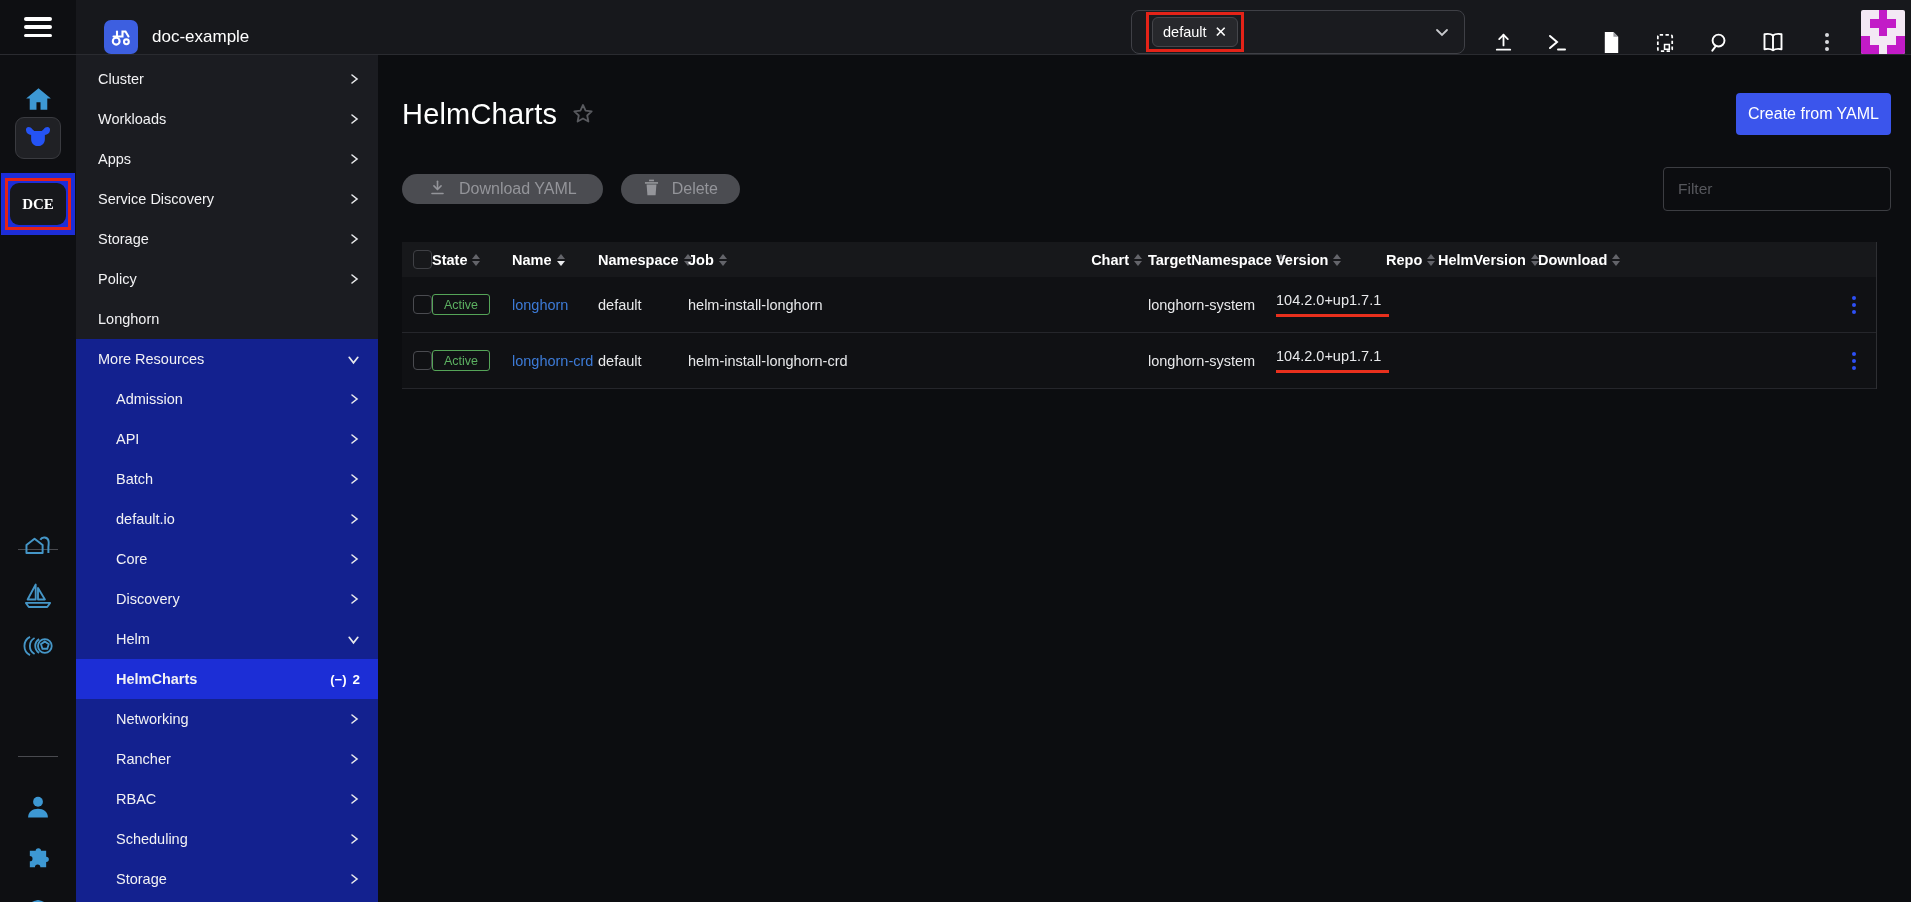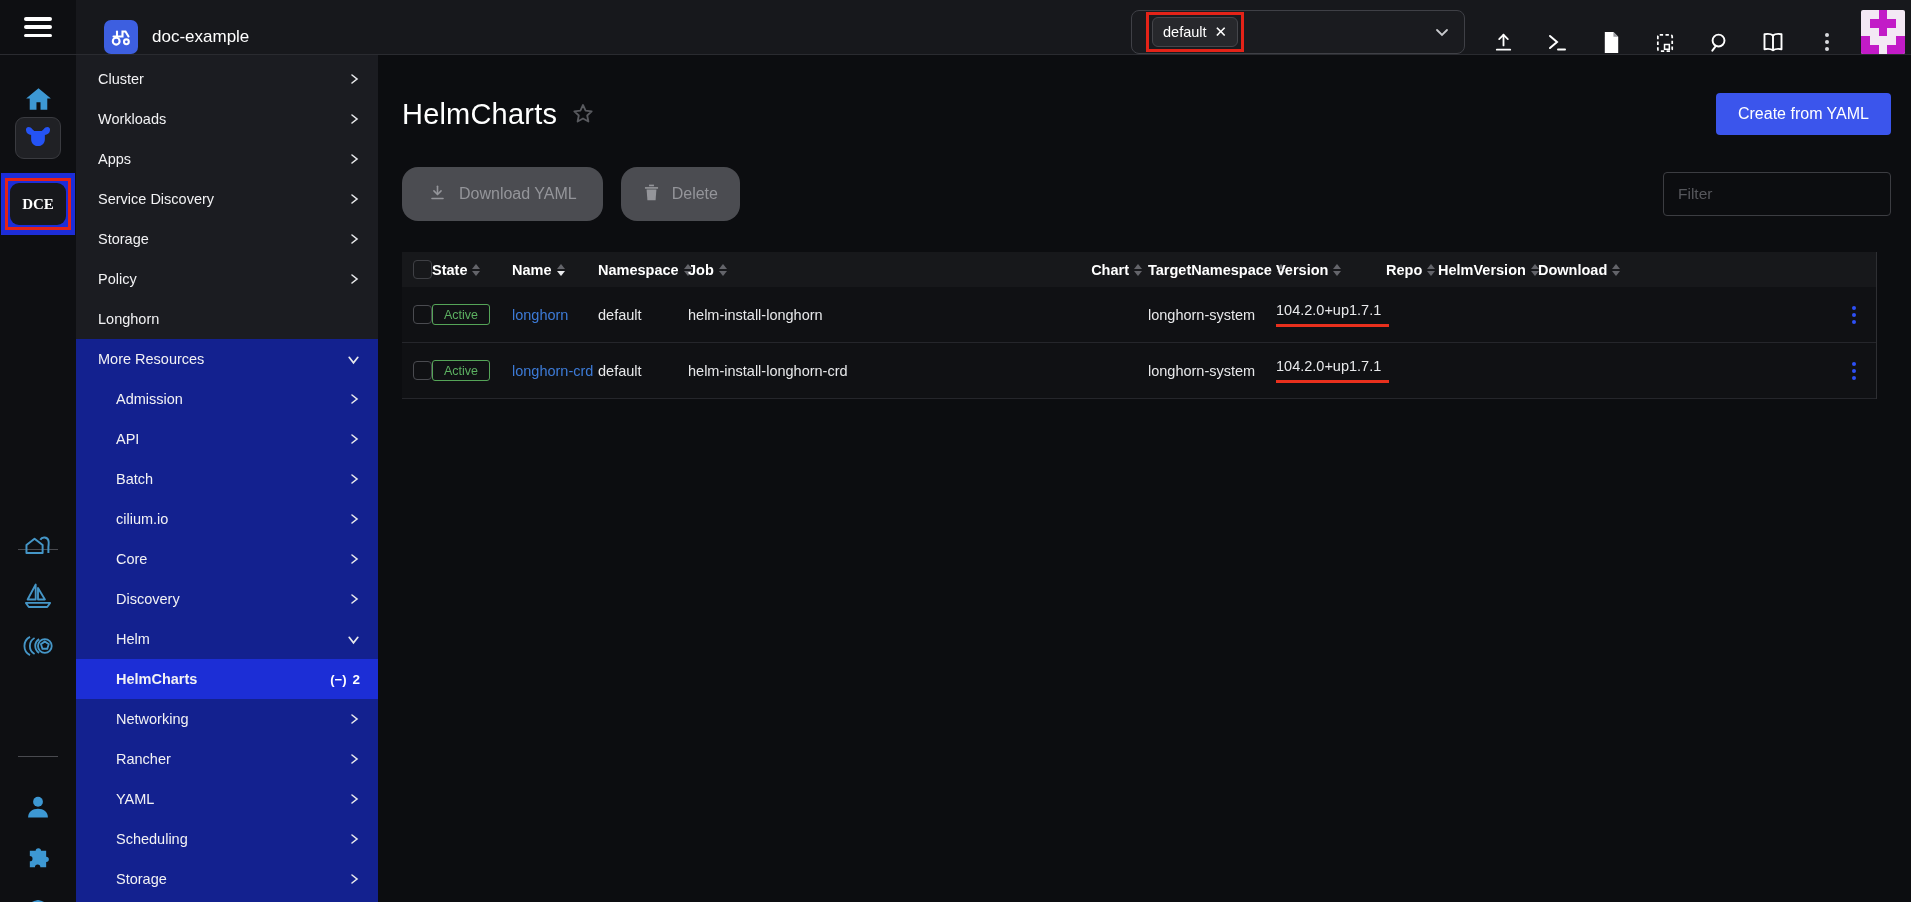--- a/index.html
+++ b/index.html
@@ -61,7 +61,7 @@
   .title-row { margin-top:38px; display:flex; align-items:center; }
   .page-title { font-size:29px; font-weight:500; color:#fff; letter-spacing:0.2px; }
   .fav-star { margin-left:14px; display:flex; cursor:pointer; }
-  .create-btn { margin-left:auto; height:42px; padding:0 22px; background:#3b55ec; color:#fff; border:none;
+  .create-btn { margin-left:auto; height:42px; padding:0 12px; background:#3b55ec; color:#fff; border:none;
     border-radius:4px; font-size:16px; font-weight:500; font-family:inherit; cursor:pointer; }
 
   .actions-row { margin-top:32px; display:flex; align-items:center; }

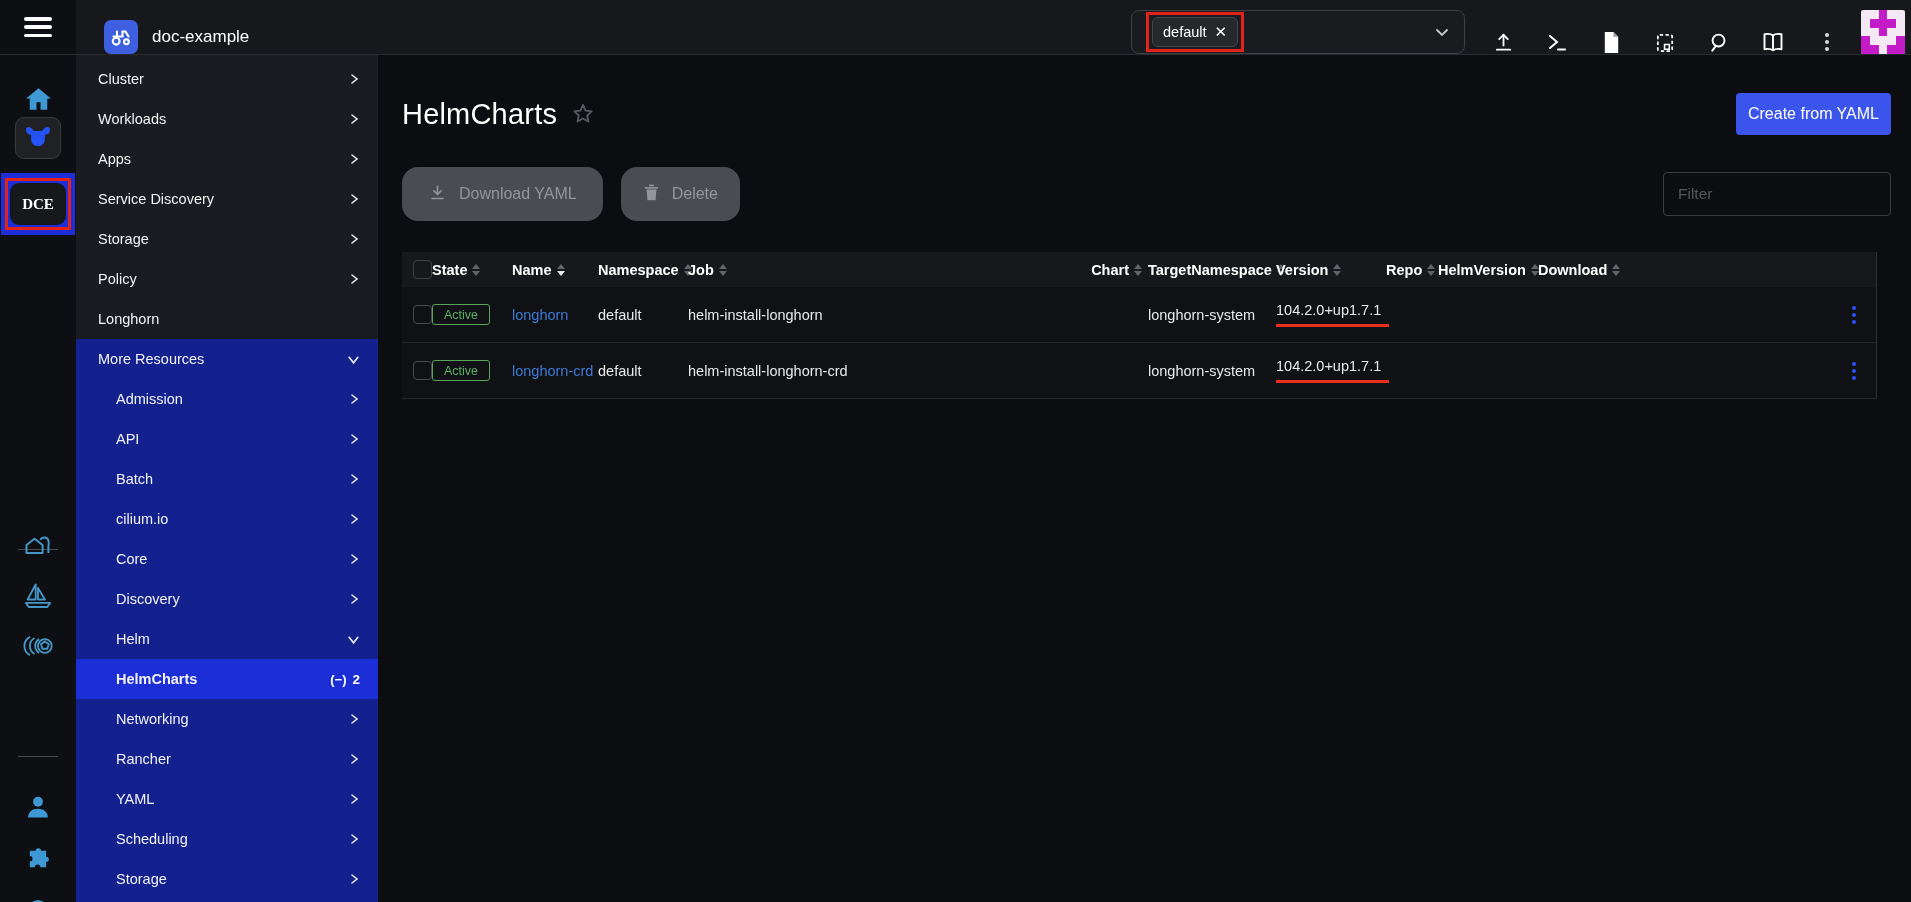--- a/index.html
+++ b/index.html
@@ -65,7 +65,7 @@
     border-radius:4px; font-size:16px; font-weight:500; font-family:inherit; cursor:pointer; }
 
   .actions-row { margin-top:32px; display:flex; align-items:center; }
-  .gbtn { height:54px; display:flex; align-items:center; gap:12px; background:#4b4c51; color:#94959a;
+  .gbtn { height:30px; display:flex; align-items:center; gap:12px; background:#4b4c51; color:#94959a;
     border:none; border-radius:16px; font-size:16px; font-family:inherit; padding:0 26px; cursor:default; }
   .gbtn + .gbtn { margin-left:18px; padding:0 22px; }
   .filter-input { margin-left:auto; width:228px; height:44px; background:transparent; border:1px solid #3c3d42;

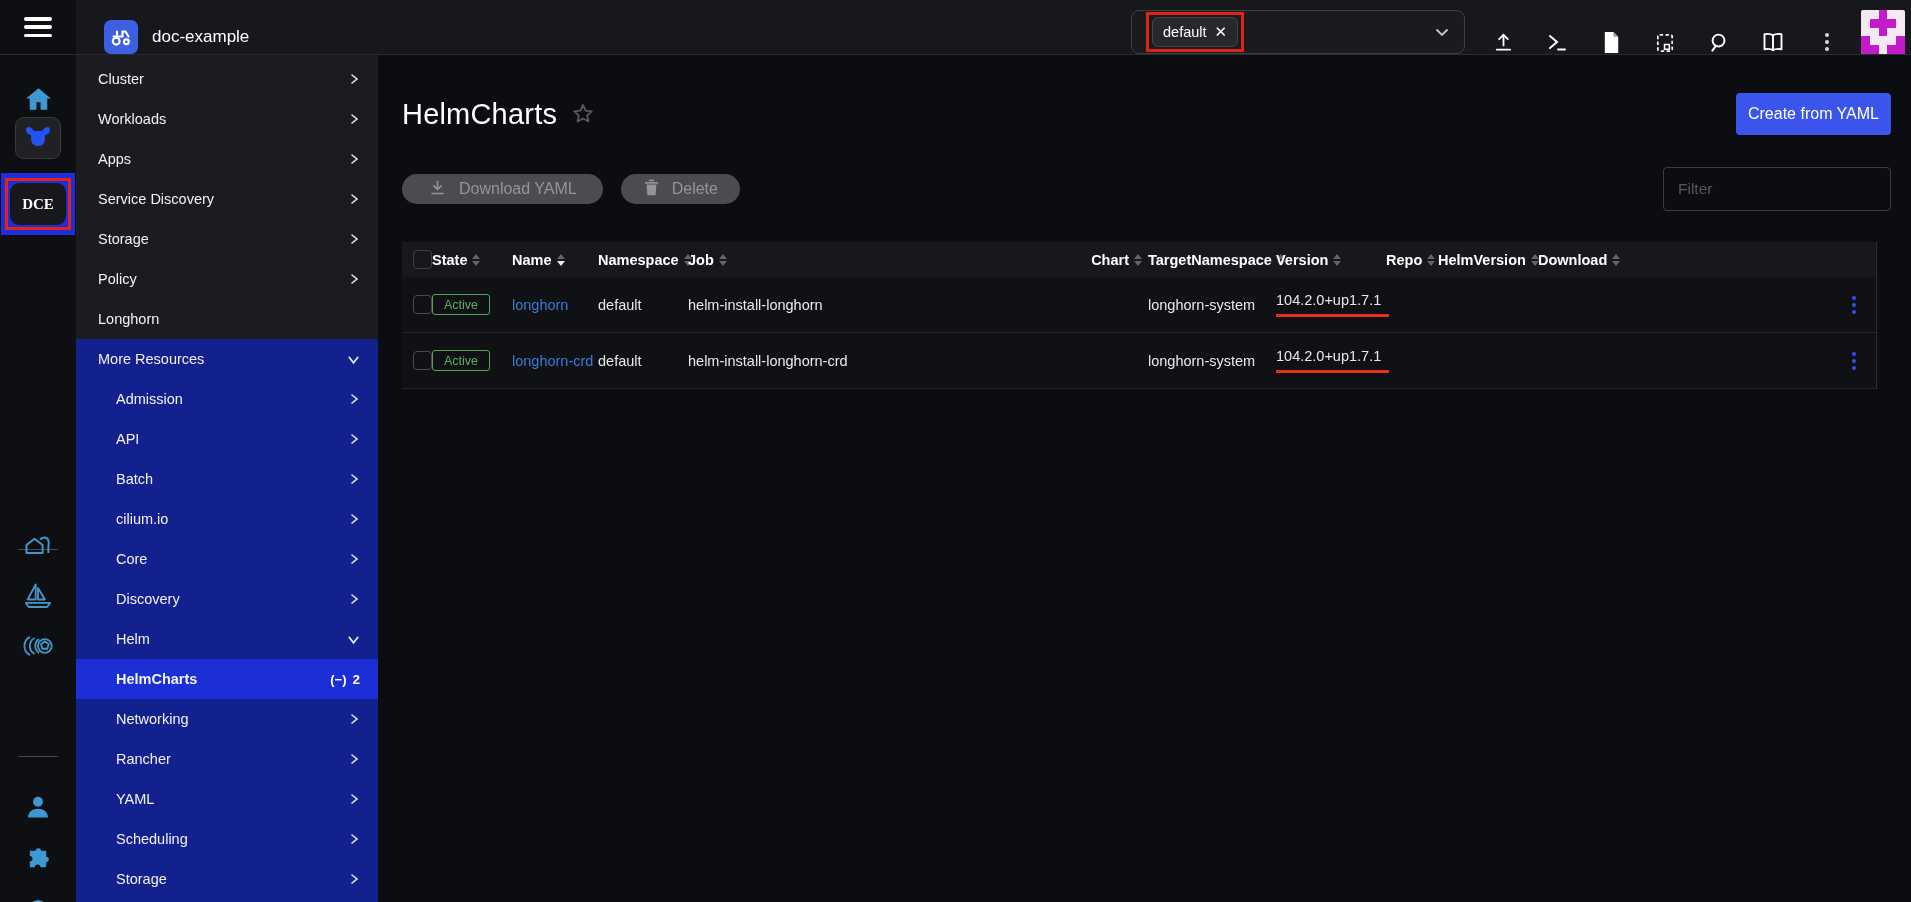--- a/index.html
+++ b/index.html
@@ -350,7 +350,7 @@
           </span>
       </div>
       <div class="nav-item nav-blue nav-sub">
-        <span>cilium.io</span>
+        <span>default.io</span>
         <span class="chev">
             <svg width="12" height="12" viewBox="0 0 12 12">
               <polyline points="4,2 9,6 4,10" fill="none" stroke="#e8e9eb" stroke-width="1.6" stroke-linecap="round"></polyline>

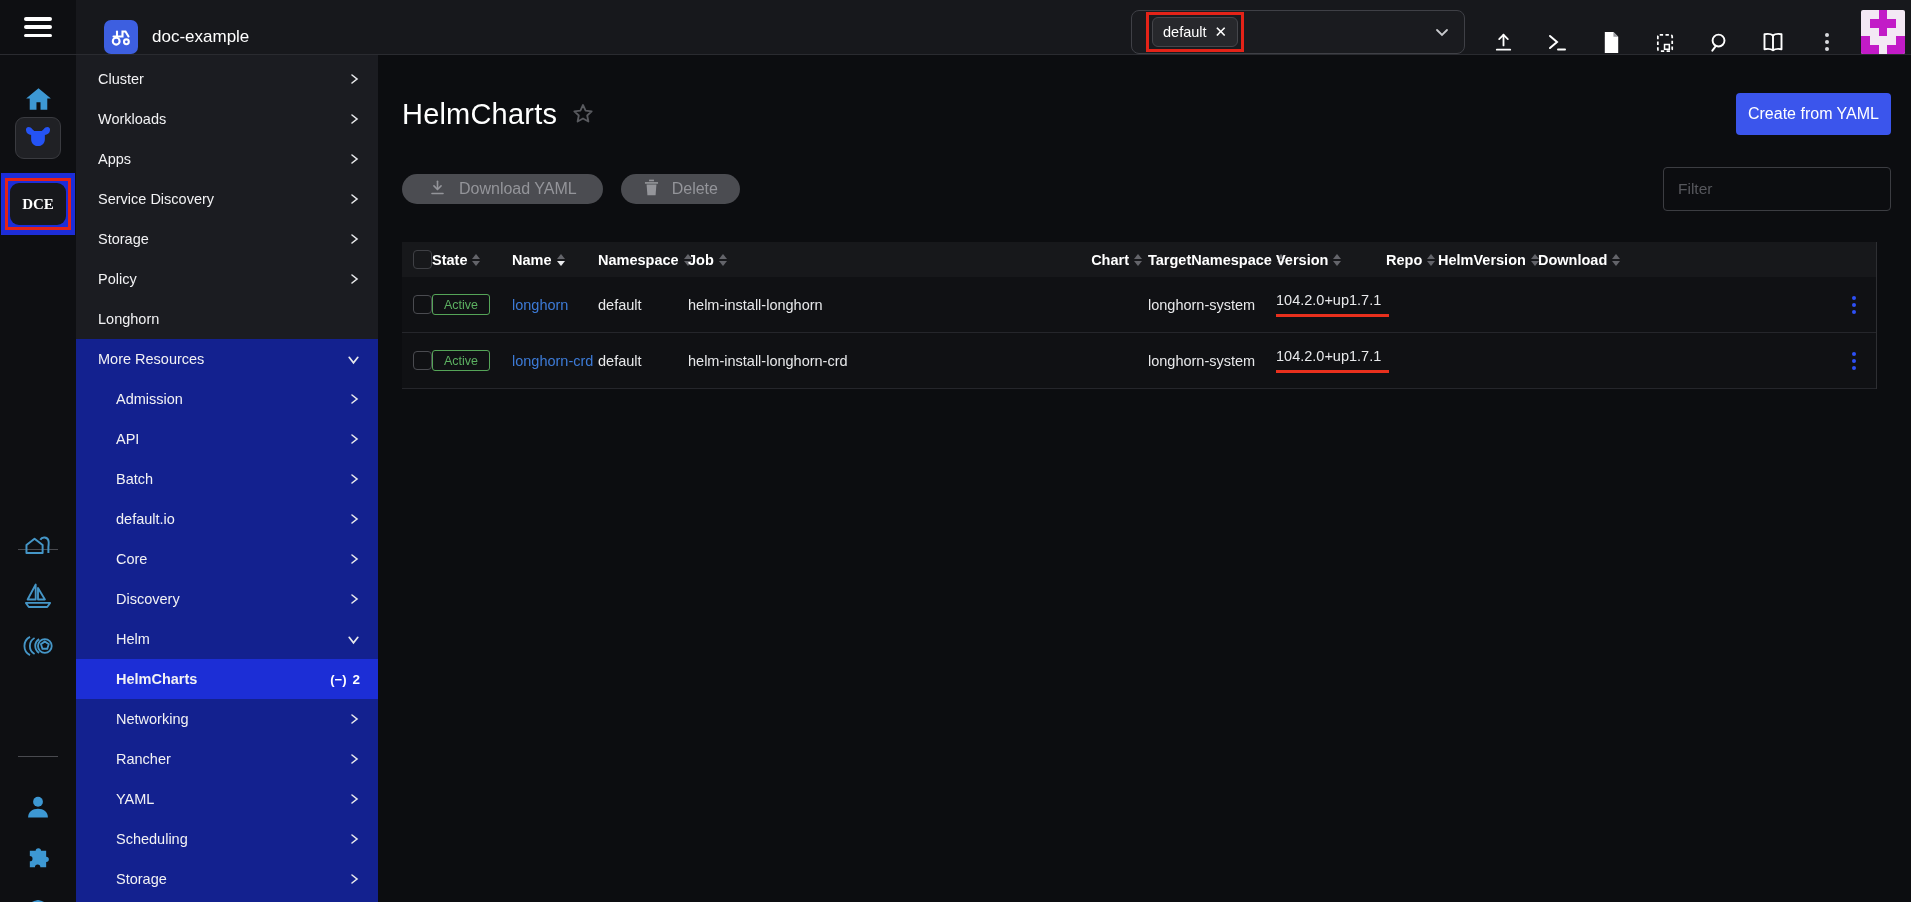--- a/index.html
+++ b/index.html
@@ -405,7 +405,7 @@
           </span>
       </div>
       <div class="nav-item nav-blue nav-sub">
-        <span>YAML</span>
+        <span>RBAC</span>
         <span class="chev">
             <svg width="12" height="12" viewBox="0 0 12 12">
               <polyline points="4,2 9,6 4,10" fill="none" stroke="#e8e9eb" stroke-width="1.6" stroke-linecap="round"></polyline>

